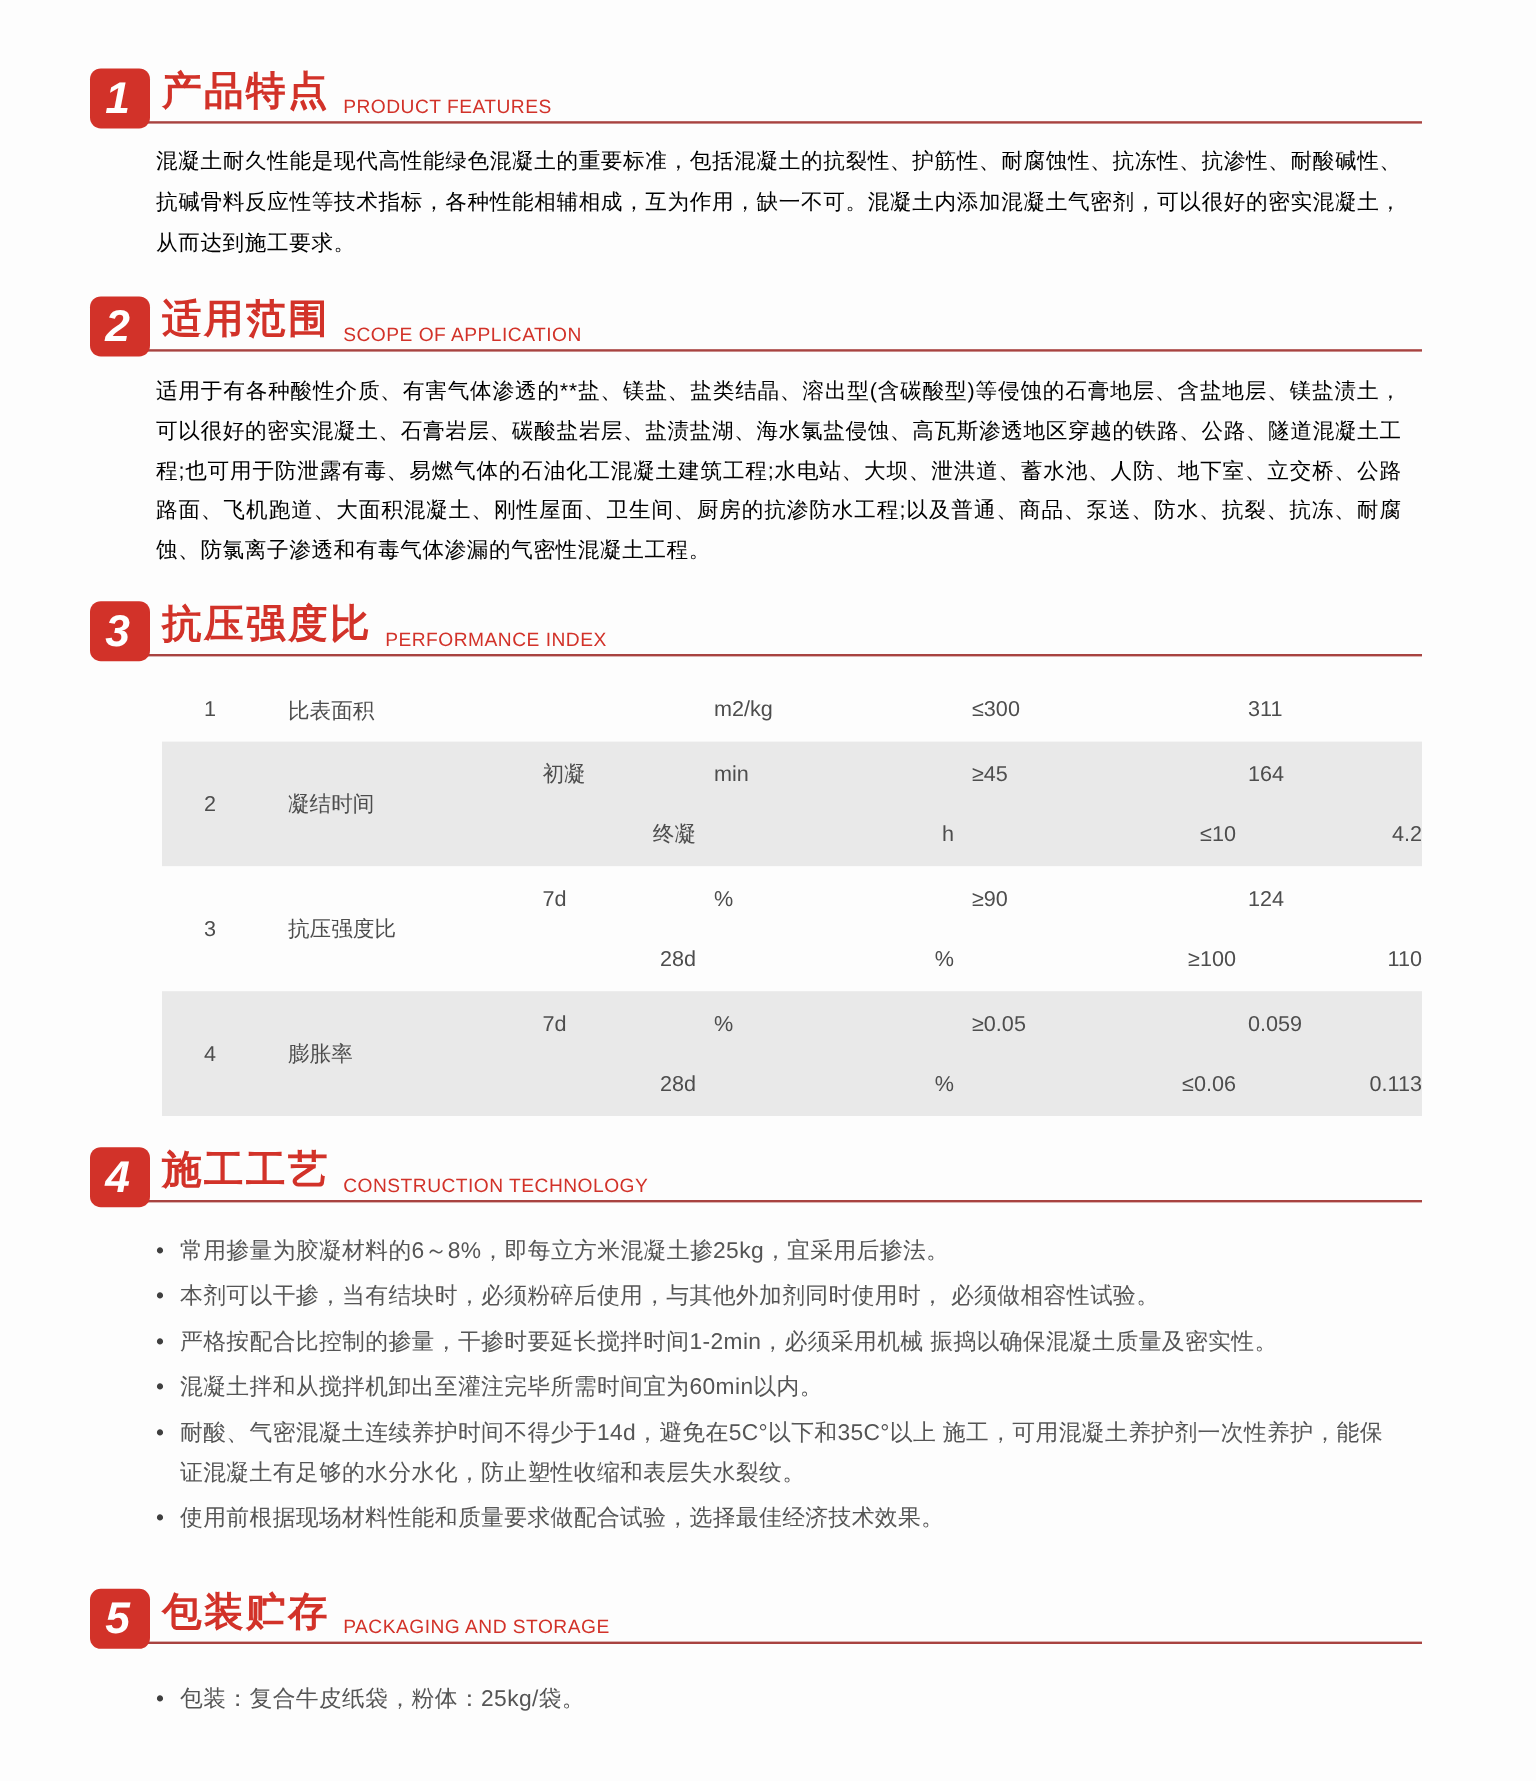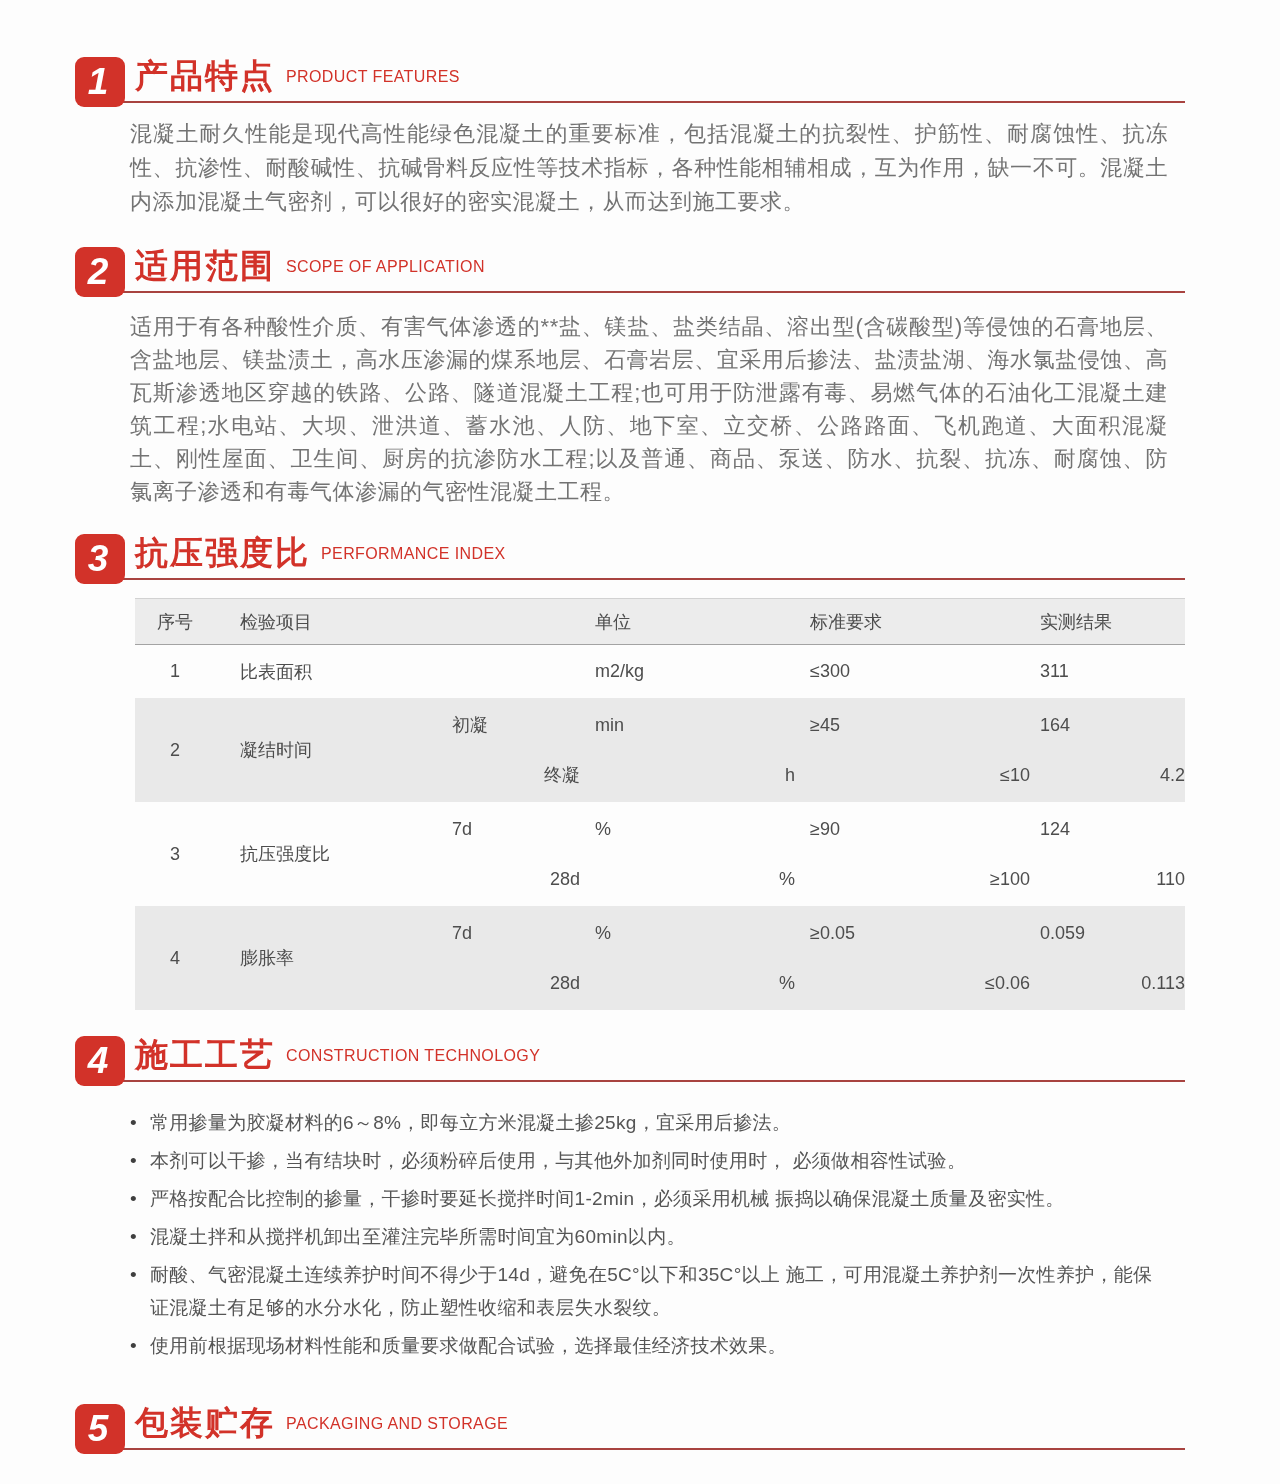--- a/index.html
+++ b/index.html
@@ -21,7 +21,7 @@
     display:flex; align-items:center; justify-content:center;
     padding-right:4px;
   }
-  .hdr-titles { position:absolute; left:60px; bottom:8px; display:flex; align-items:center; gap:11px; white-space:nowrap; }
+  .hdr-titles { position:absolute; left:60px; bottom:8px; display:flex; align-items:flex-end; gap:11px; white-space:nowrap; }
   .cn-title { color:#d23229; font-weight:bold; font-size:33px; letter-spacing:2px; }
   .en-title { color:#d23229; font-weight:normal; font-size:16px; letter-spacing:0.4px; }
 

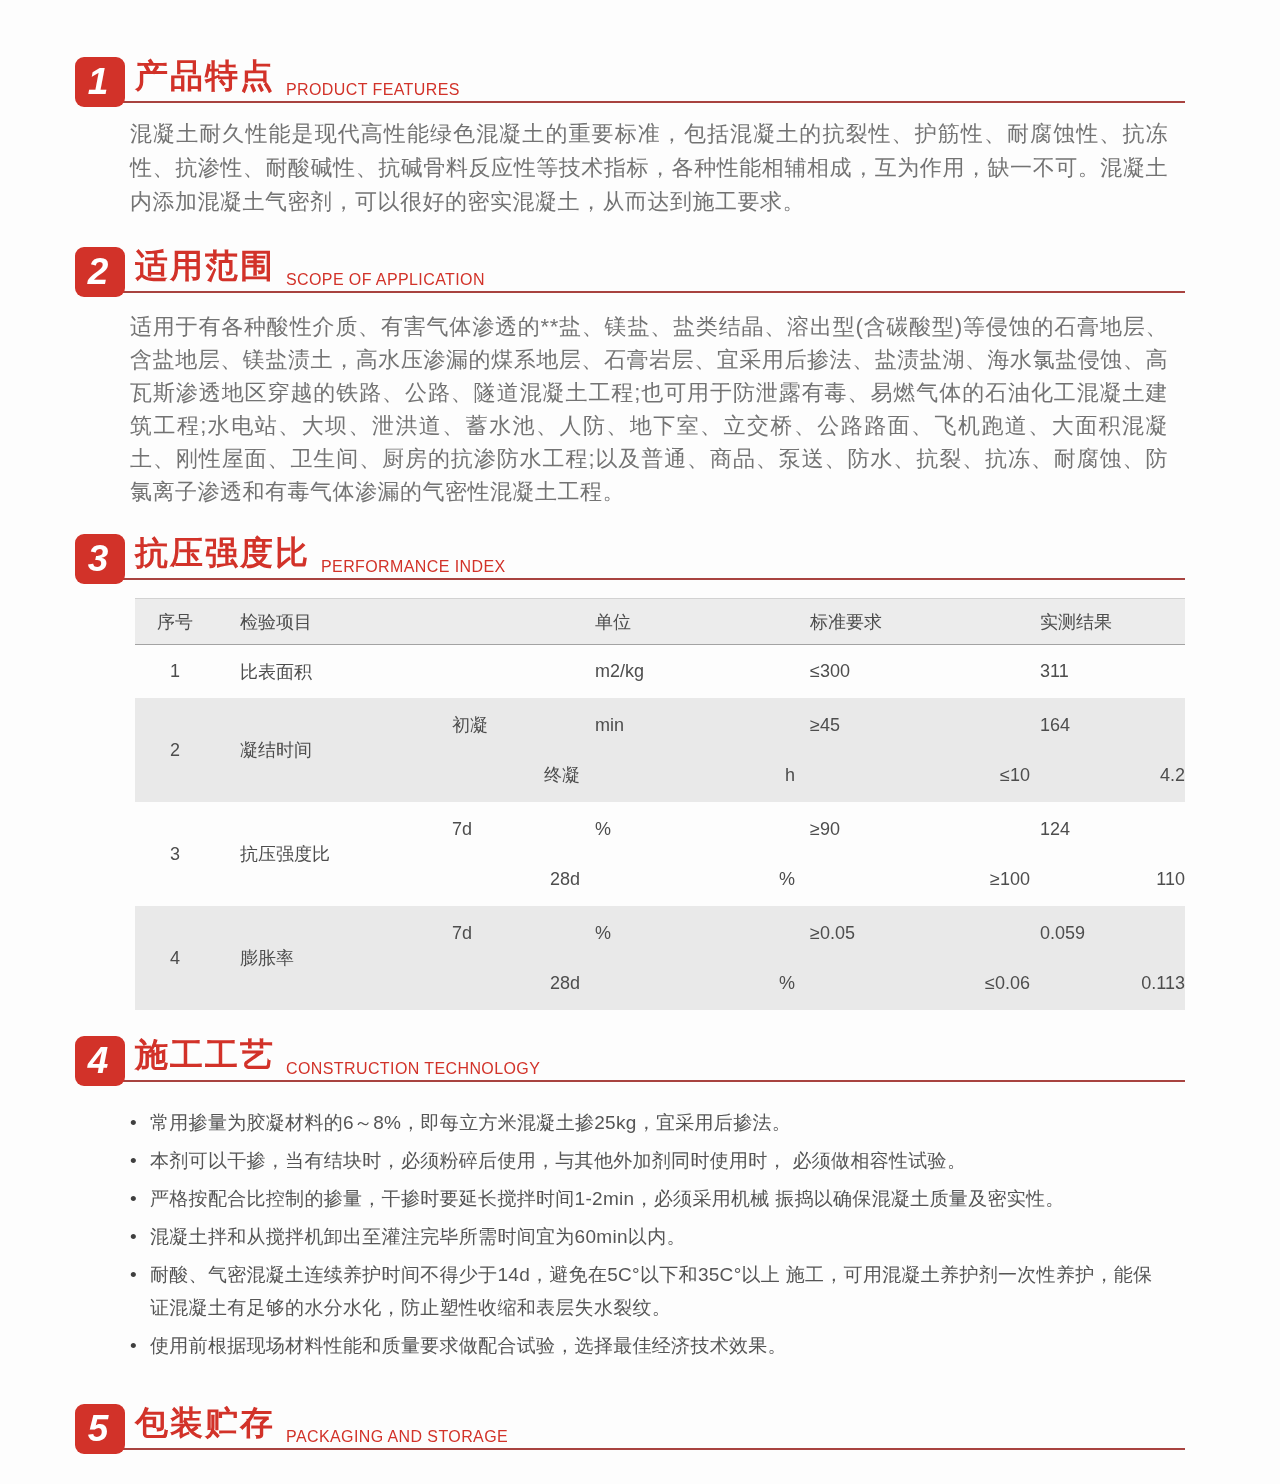--- a/index.html
+++ b/index.html
@@ -28,8 +28,8 @@
   
   .para {
     margin:10px 112px 0 130px;
-    font-size:22px; line-height:34px; letter-spacing:0.5px;
-    text-align:justify; color:#737373;
+    font-size:18px; line-height:34px; letter-spacing:0.5px;
+    text-align:justify; color:#000000;
   }
   .para2 { line-height:33px; }
 

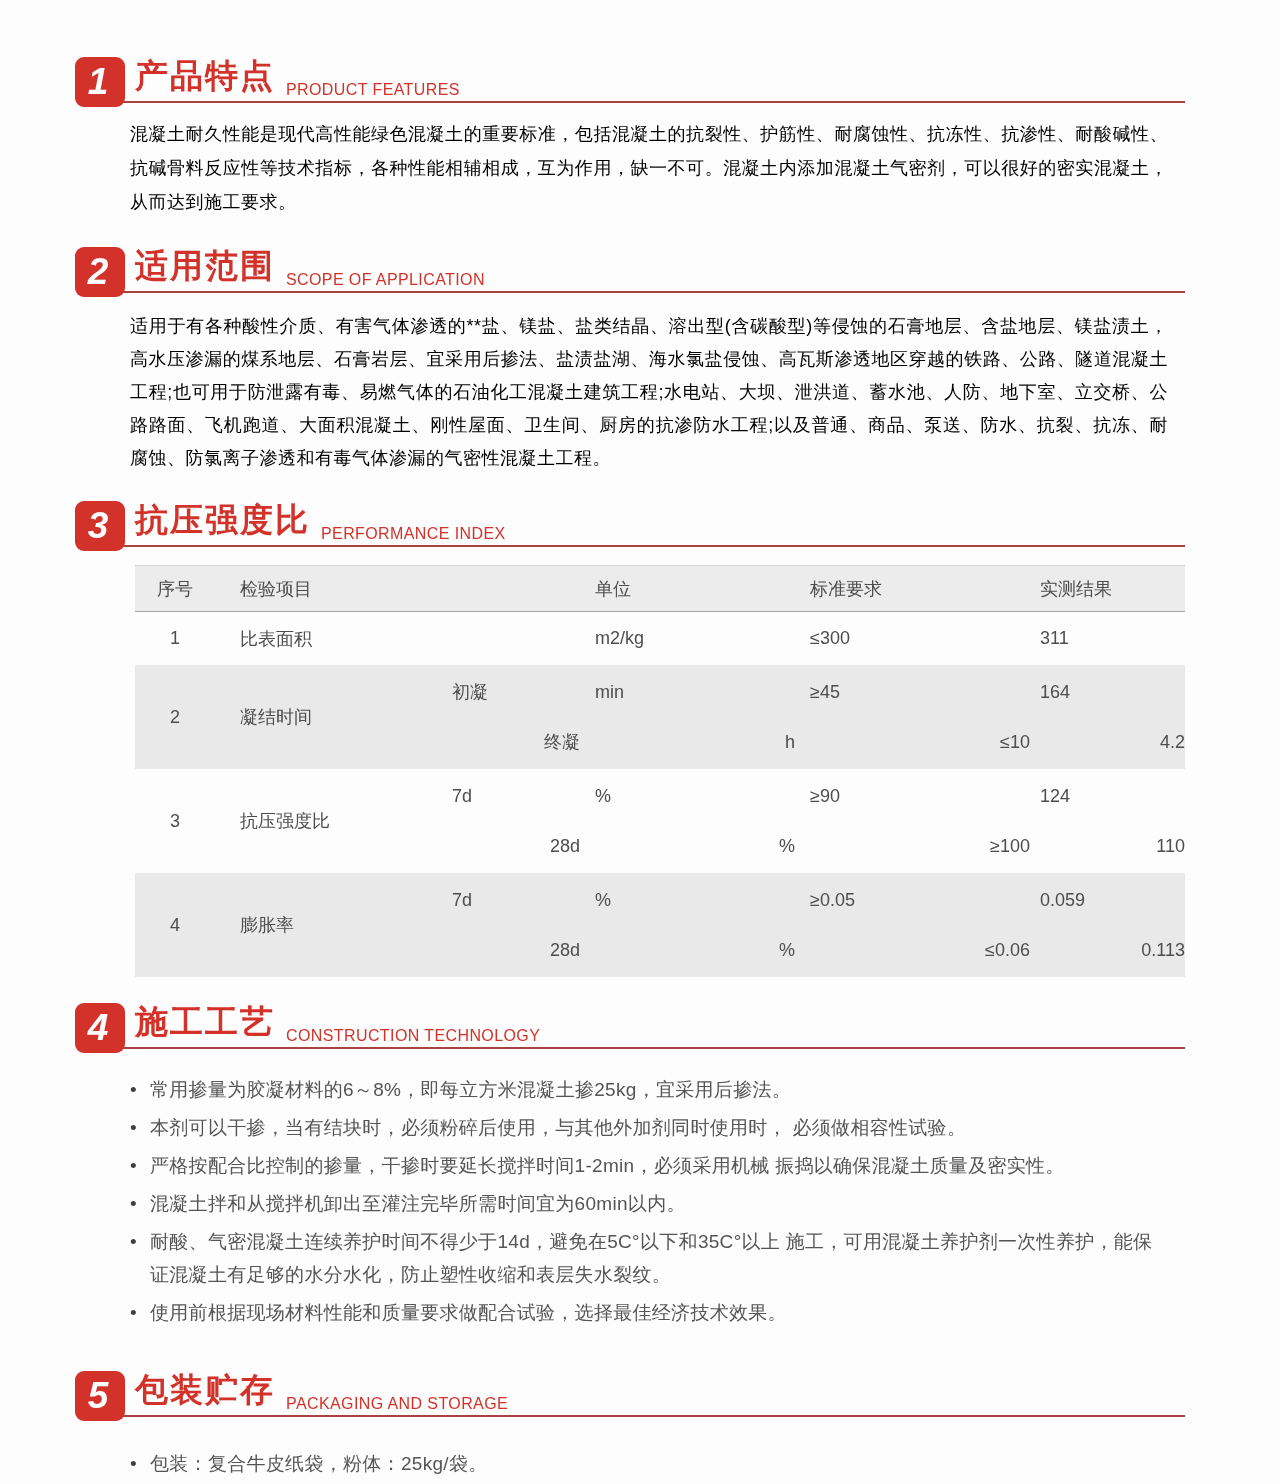--- a/index.html
+++ b/index.html
@@ -94,7 +94,7 @@
         <span class="en-title">SCOPE OF APPLICATION</span>
       </div>
     </div>
-    <p class="para para2">适用于有各种酸性介质、有害气体渗透的**盐、镁盐、盐类结晶、溶出型(含碳酸型)等侵蚀的石膏地层、含盐地层、镁盐渍土，高水压渗漏的煤系地层、石膏岩层、宜采用后掺法、盐渍盐湖、海水氯盐侵蚀、高瓦斯渗透地区穿越的铁路、公路、隧道混凝土工程;也可用于防泄露有毒、易燃气体的石油化工混凝土建筑工程;水电站、大坝、泄洪道、蓄水池、人防、地下室、立交桥、公路路面、飞机跑道、大面积混凝土、刚性屋面、卫生间、厨房的抗渗防水工程;以及普通、商品、泵送、防水、抗裂、抗冻、耐腐蚀、防氯离子渗透和有毒气体渗漏的气密性混凝土工程。</p>
+    <p class="para para2">适用于有各种酸性介质、有害气体渗透的**盐、镁盐、盐类结晶、溶出型(含碳酸型)等侵蚀的石膏地层、含盐地层、镁盐渍土，可以很好的密实混凝土、石膏岩层、碳酸盐岩层、盐渍盐湖、海水氯盐侵蚀、高瓦斯渗透地区穿越的铁路、公路、隧道混凝土工程;也可用于防泄露有毒、易燃气体的石油化工混凝土建筑工程;水电站、大坝、泄洪道、蓄水池、人防、地下室、立交桥、公路路面、飞机跑道、大面积混凝土、刚性屋面、卫生间、厨房的抗渗防水工程;以及普通、商品、泵送、防水、抗裂、抗冻、耐腐蚀、防氯离子渗透和有毒气体渗漏的气密性混凝土工程。</p>
   </div>
 
   <div class="sec s3">

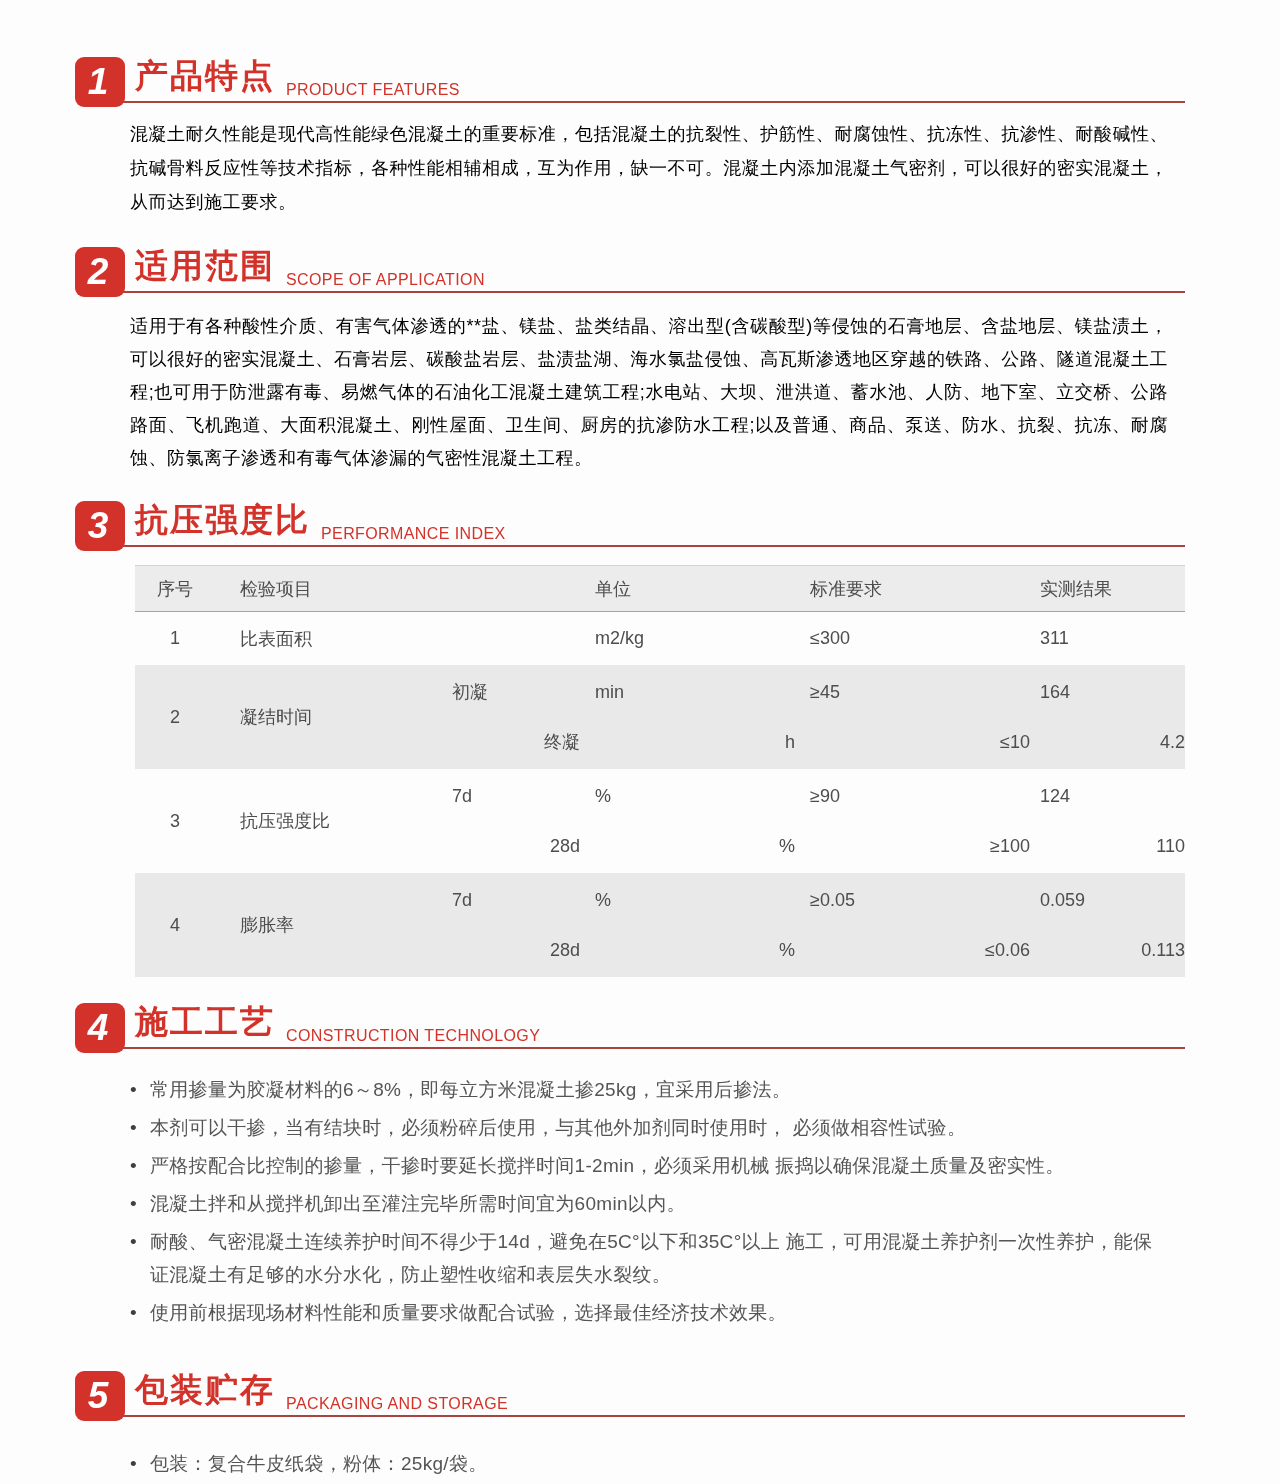--- a/index.html
+++ b/index.html
@@ -109,13 +109,6 @@
 
     <div class="tbl">
 
-      <div class="t-row t-head">
-        <div class="c no">序号</div>
-        <div class="c item">检验项目</div>
-        <div class="c unit">单位</div>
-        <div class="c req">标准要求</div>
-        <div class="c res">实测结果</div>
-      </div>
 
       <div class="t-row t-simple">
         <div class="c no">1</div>

